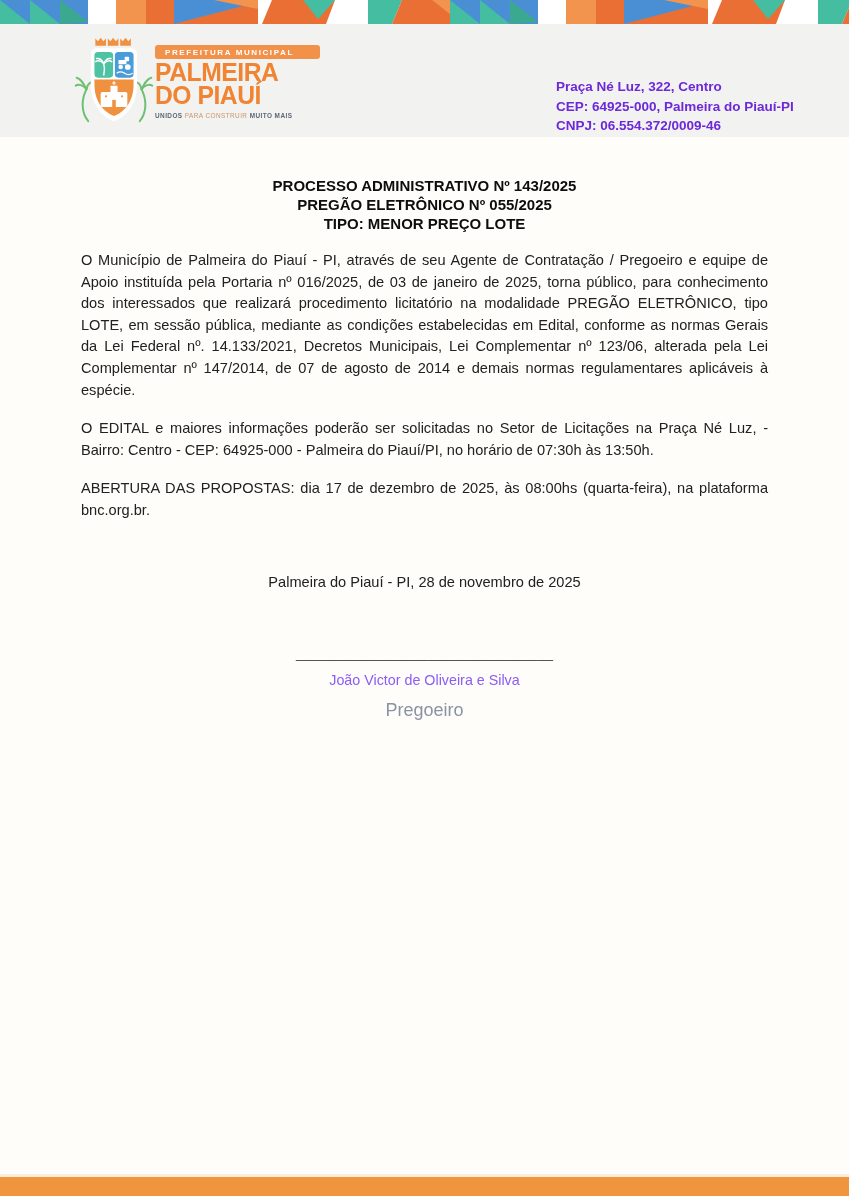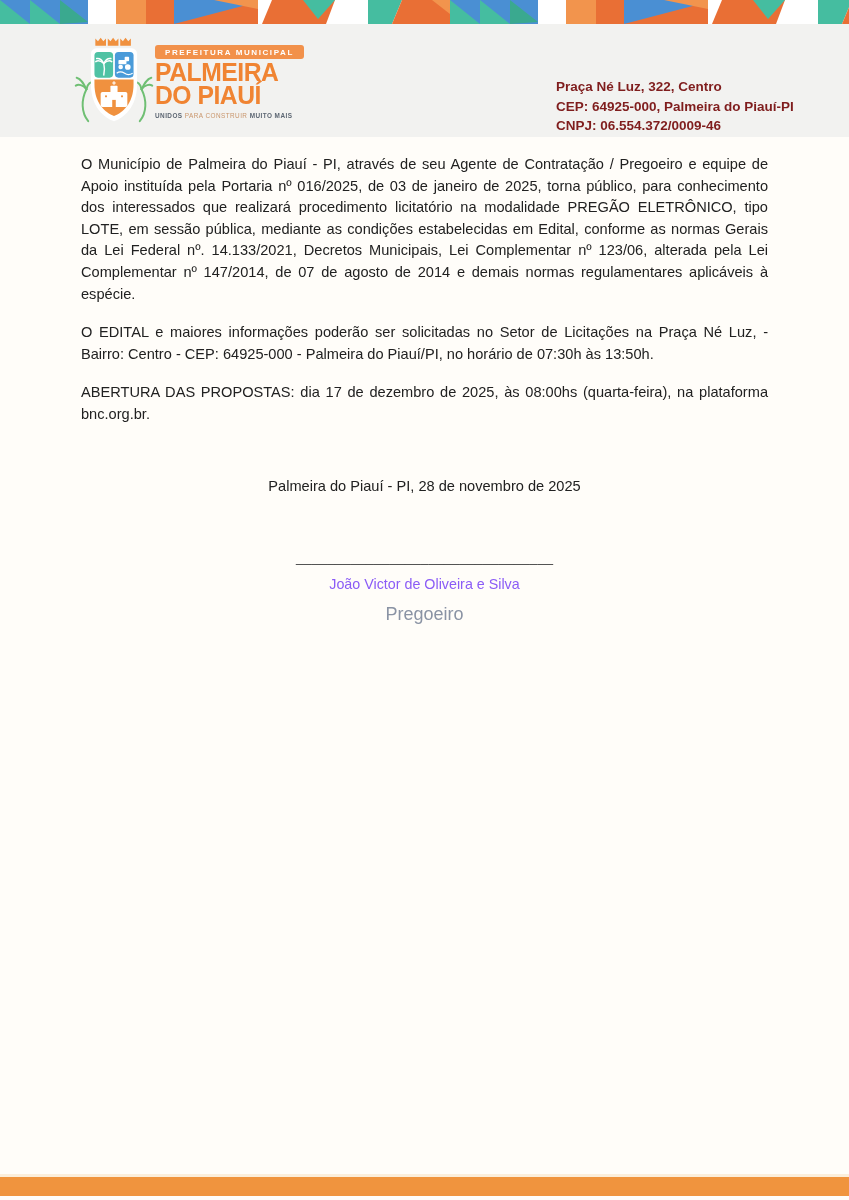--- a/index.html
+++ b/index.html
@@ -19,7 +19,7 @@
   .badge{
     display:inline-block;background:#f2914a;color:#ffffff;
     font-size:8px;font-weight:bold;letter-spacing:1.6px;
-    padding:3px 10px 2px 10px;border-radius:3px;margin-bottom:2px;
+    padding:3px 26px 2px 10px;border-radius:3px;margin-bottom:2px;
   }
   .cityname{
     font-weight:bold;font-size:26px;line-height:23px;color:#f08432;

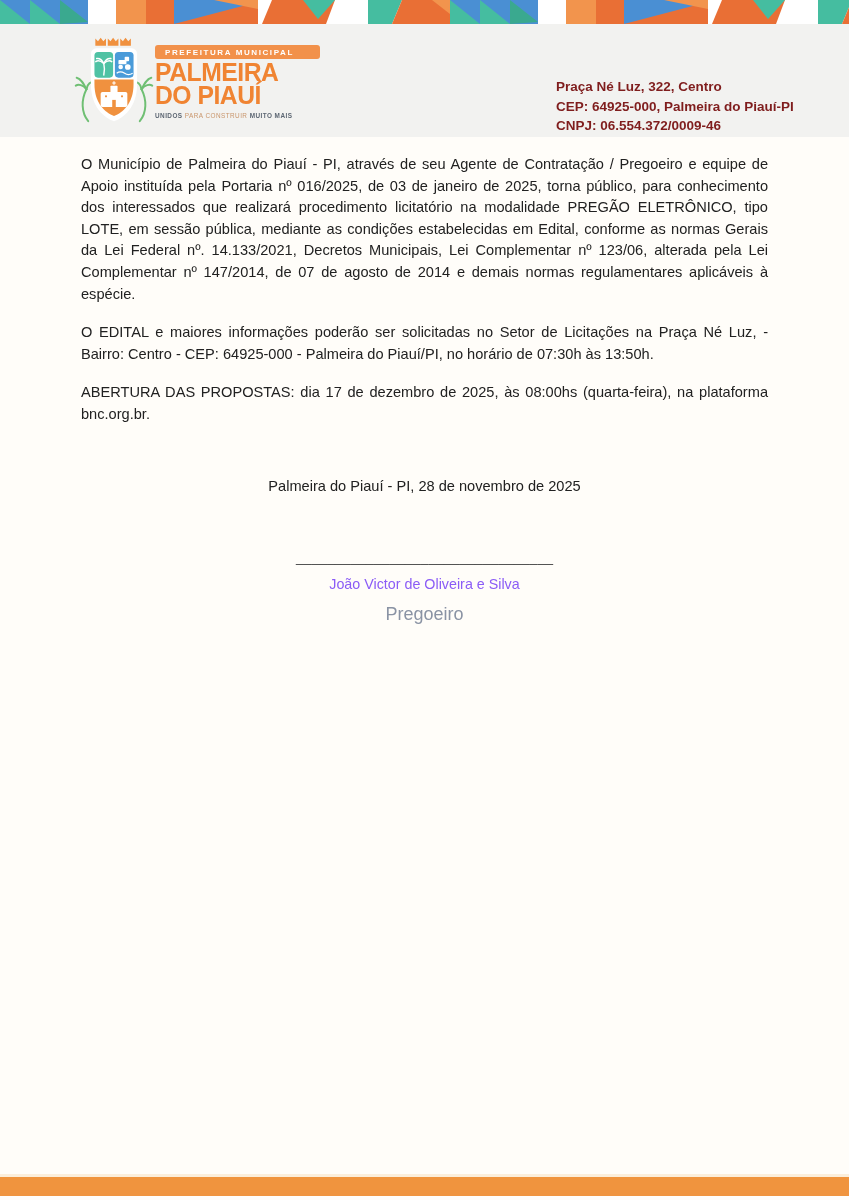--- a/index.html
+++ b/index.html
@@ -31,7 +31,7 @@
   .tagline .l{color:#c9956a;}
   .contact{
     position:absolute;left:556px;top:53px;
-    color:#7f1d1d;font-weight:bold;font-size:13.5px;line-height:19.5px;
+    color:#6d28d9;font-weight:bold;font-size:13.5px;line-height:19.5px;
     white-space:nowrap;
   }
   

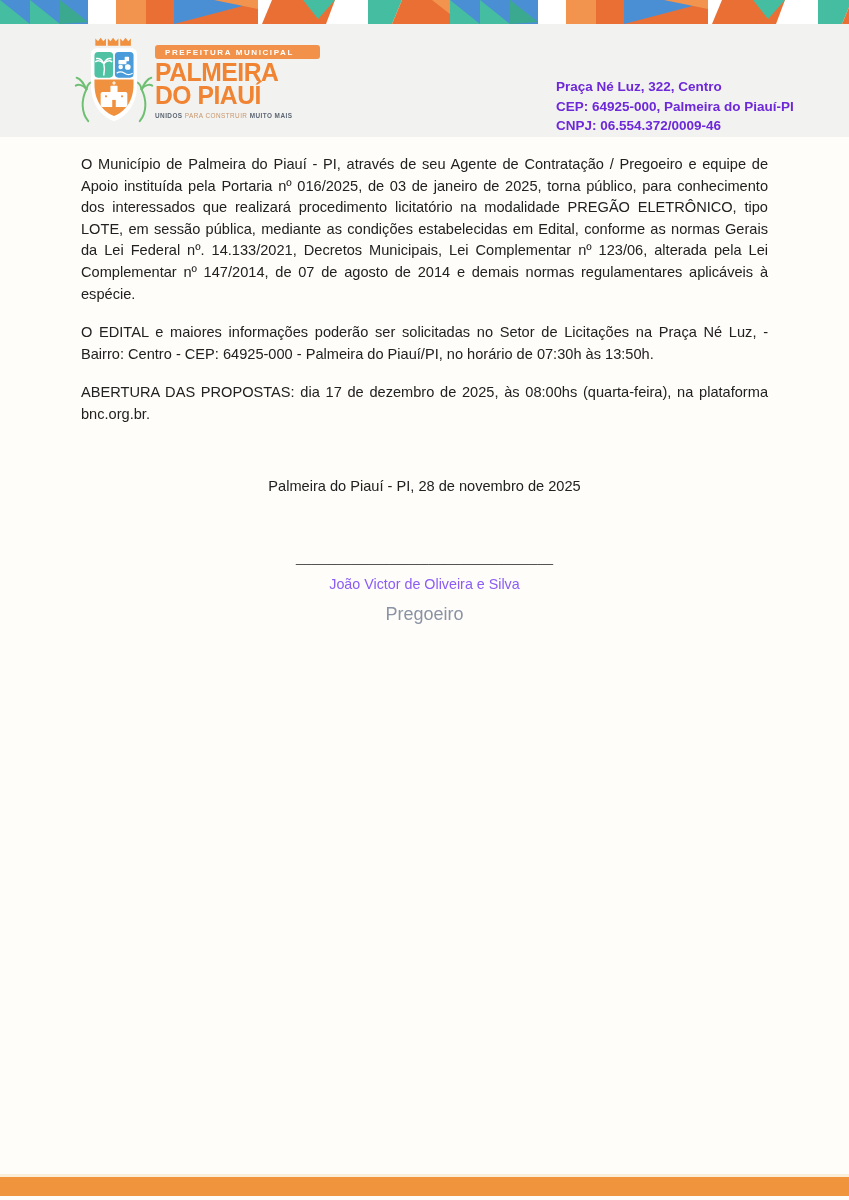--- a/index.html
+++ b/index.html
@@ -160,6 +160,11 @@
 
   <div class="content">
 
+    <div class="doc-title">
+      <div>PROCESSO ADMINISTRATIVO Nº 143/2025</div>
+      <div>PREGÃO ELETRÔNICO Nº 055/2025</div>
+      <div>TIPO: MENOR PREÇO LOTE</div>
+    </div>
 
     <p class="para">O Município de Palmeira do Piauí - PI, através de seu Agente de Contratação / Pregoeiro e equipe de Apoio instituída pela Portaria nº 016/2025, de 03 de janeiro de 2025, torna público, para conhecimento dos interessados que realizará procedimento licitatório na modalidade PREGÃO ELETRÔNICO, tipo LOTE, em sessão pública, mediante as condições estabelecidas em Edital, conforme as normas Gerais da Lei Federal nº. 14.133/2021, Decretos Municipais, Lei Complementar nº 123/06, alterada pela Lei Complementar nº 147/2014, de 07 de agosto de 2014 e demais normas regulamentares aplicáveis à espécie.</p>
 

